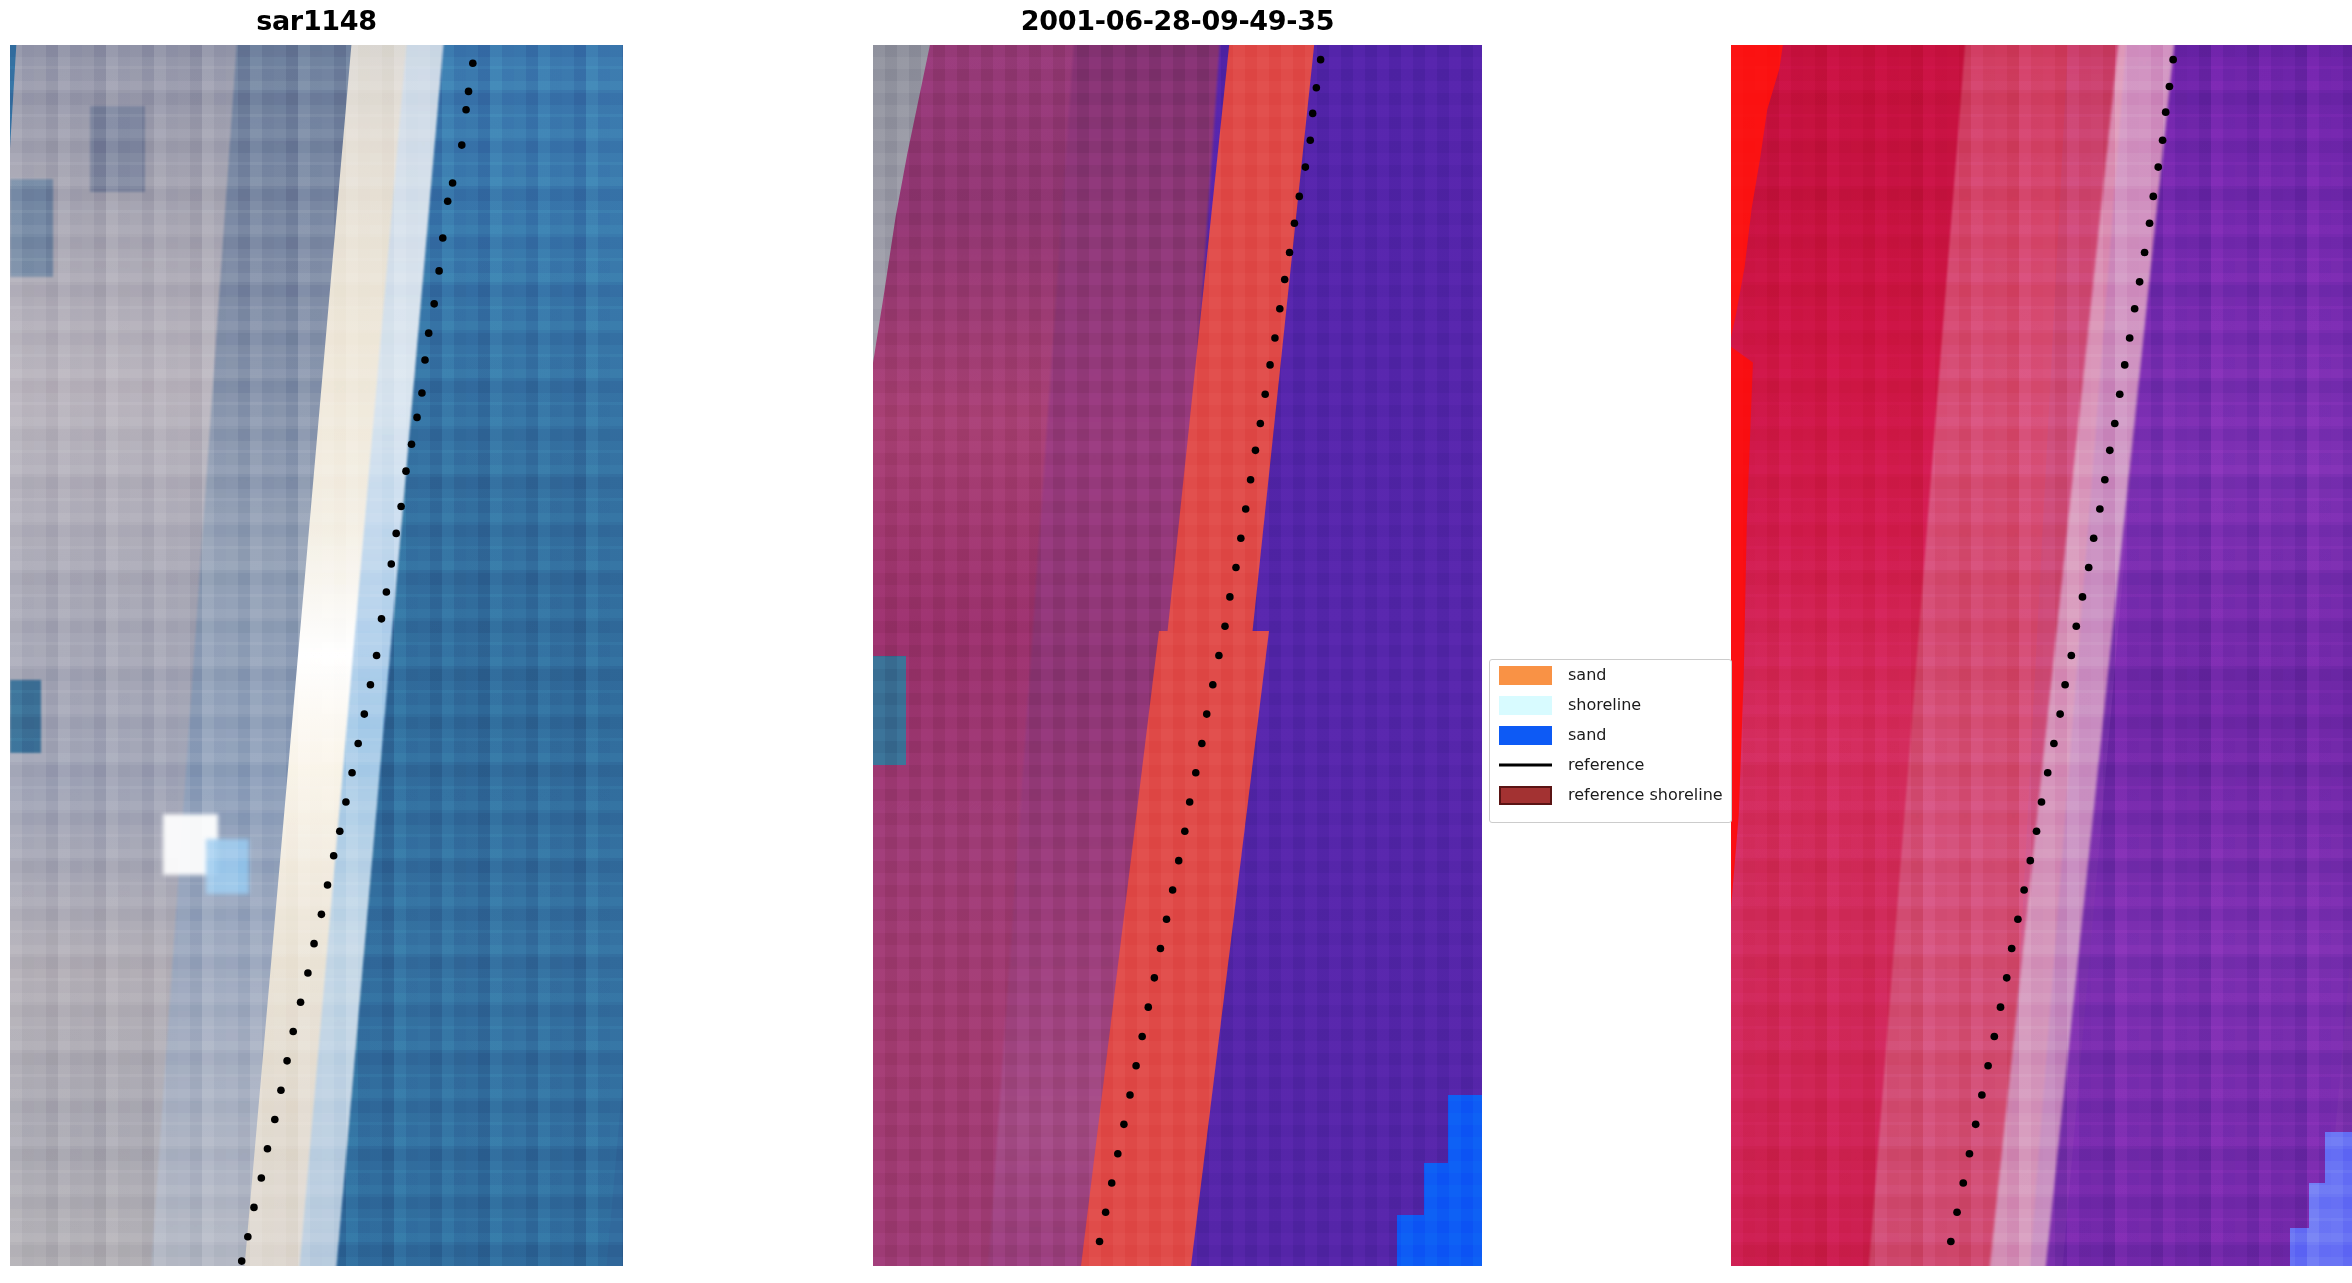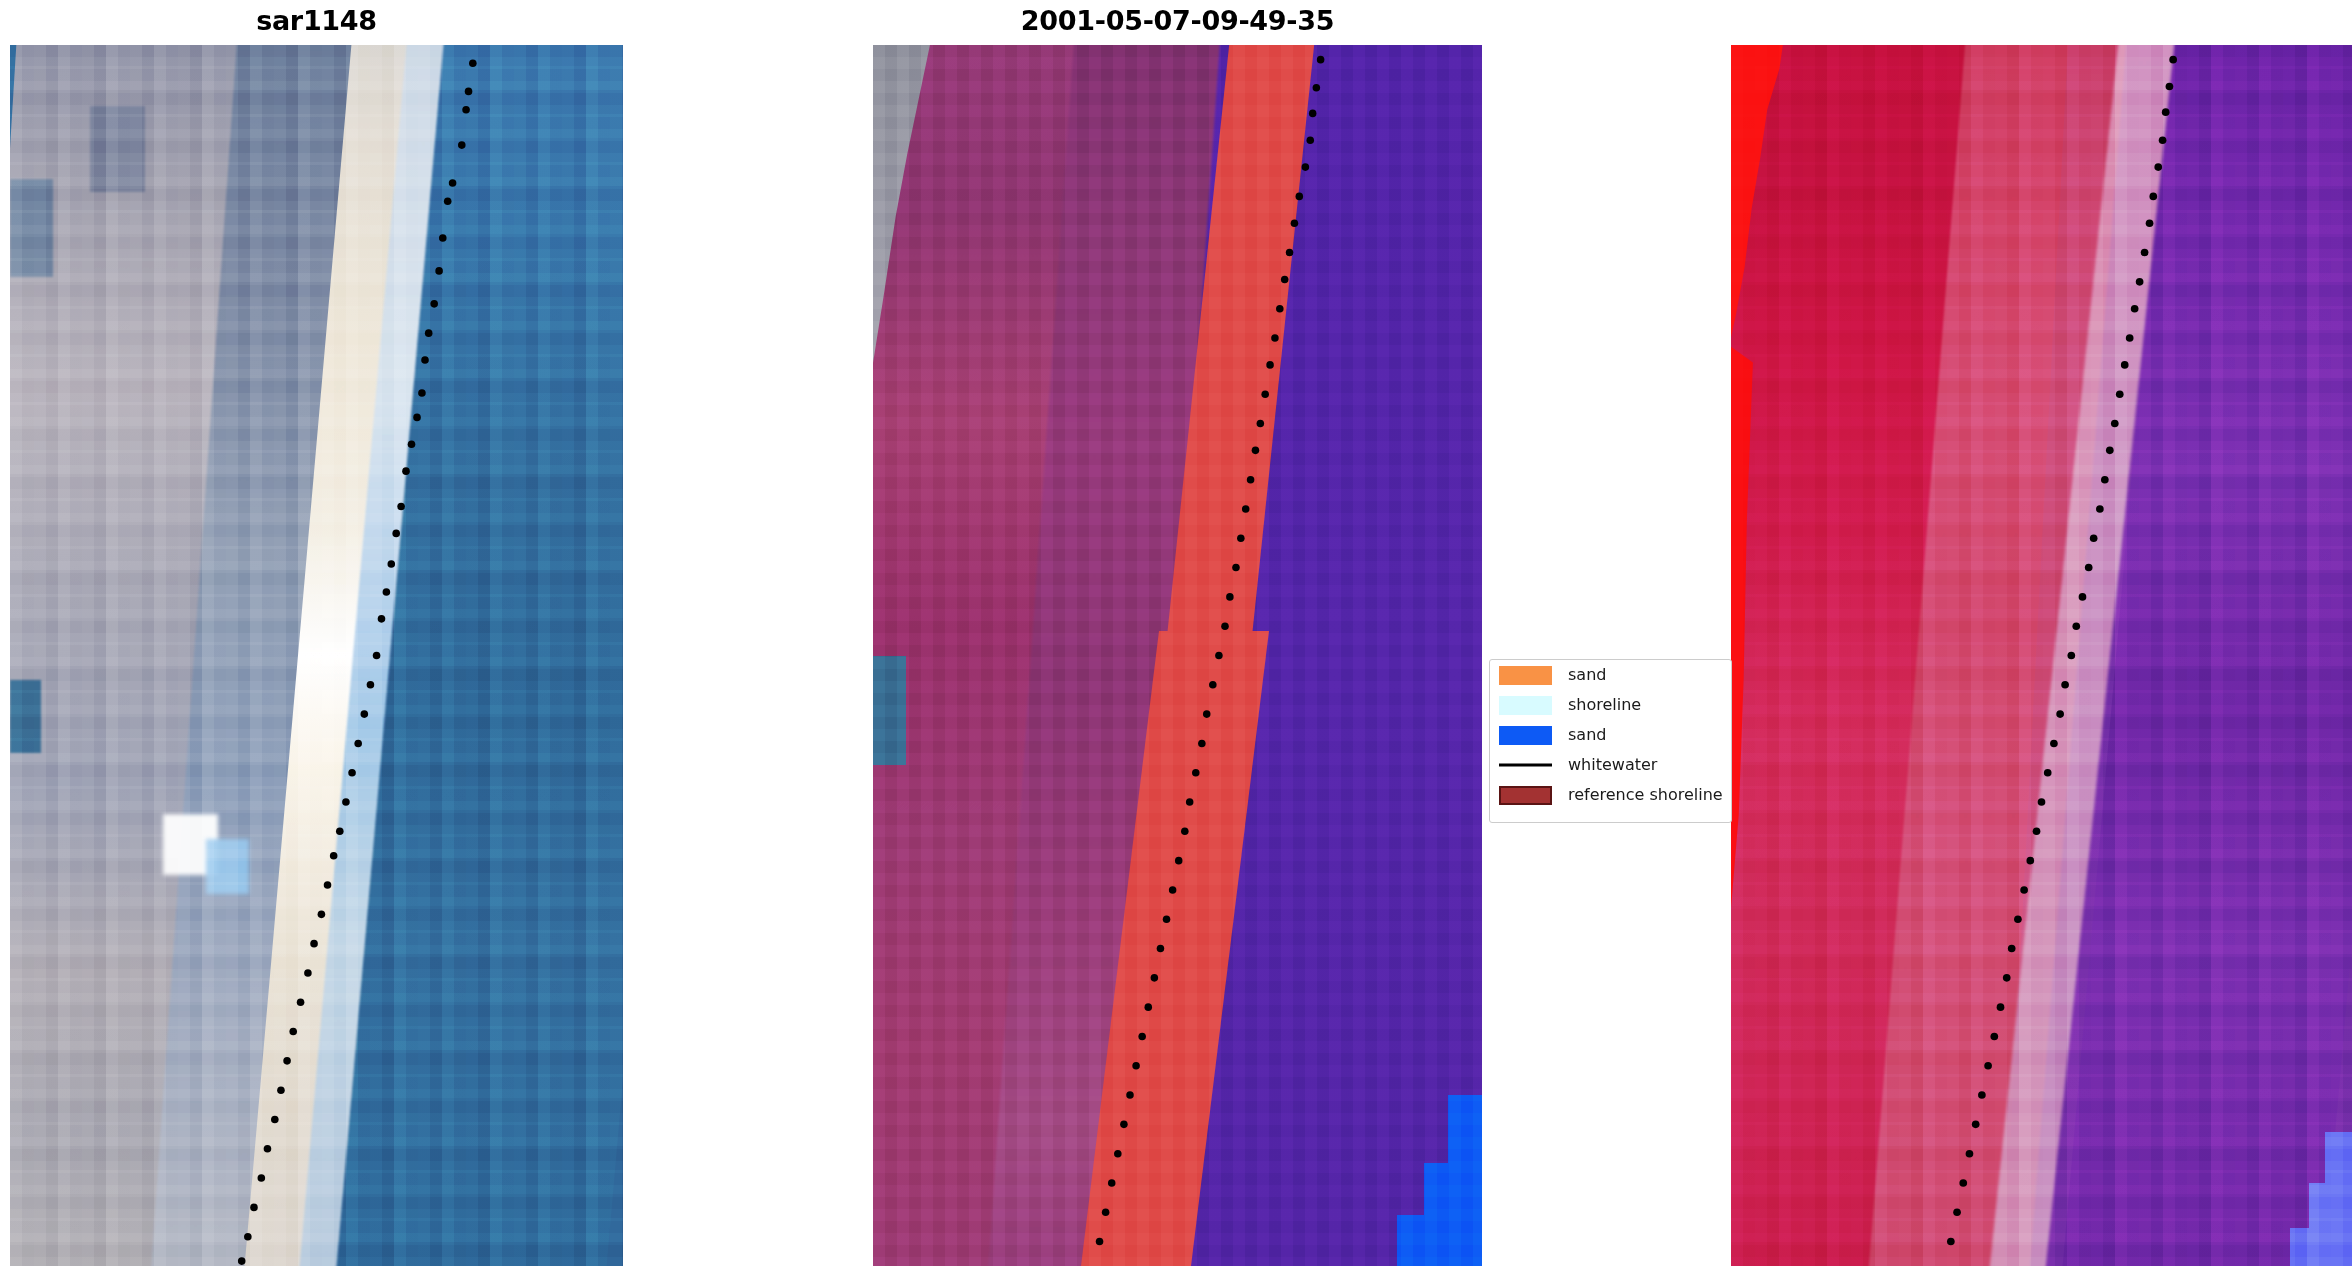--- a/index.html
+++ b/index.html
@@ -408,7 +408,7 @@
   </div>
 
   <div class="panel" id="panel2" style="left:873px; top:45px; width:609px; height:1221px;">
-    <div class="panel-title">2001-05-07-09-49-35</div>
+    <div class="panel-title">2001-06-28-09-49-35</div>
     <div class="panel-image">
       <div class="layer p2-water"></div>
       <div class="p2-land"></div>

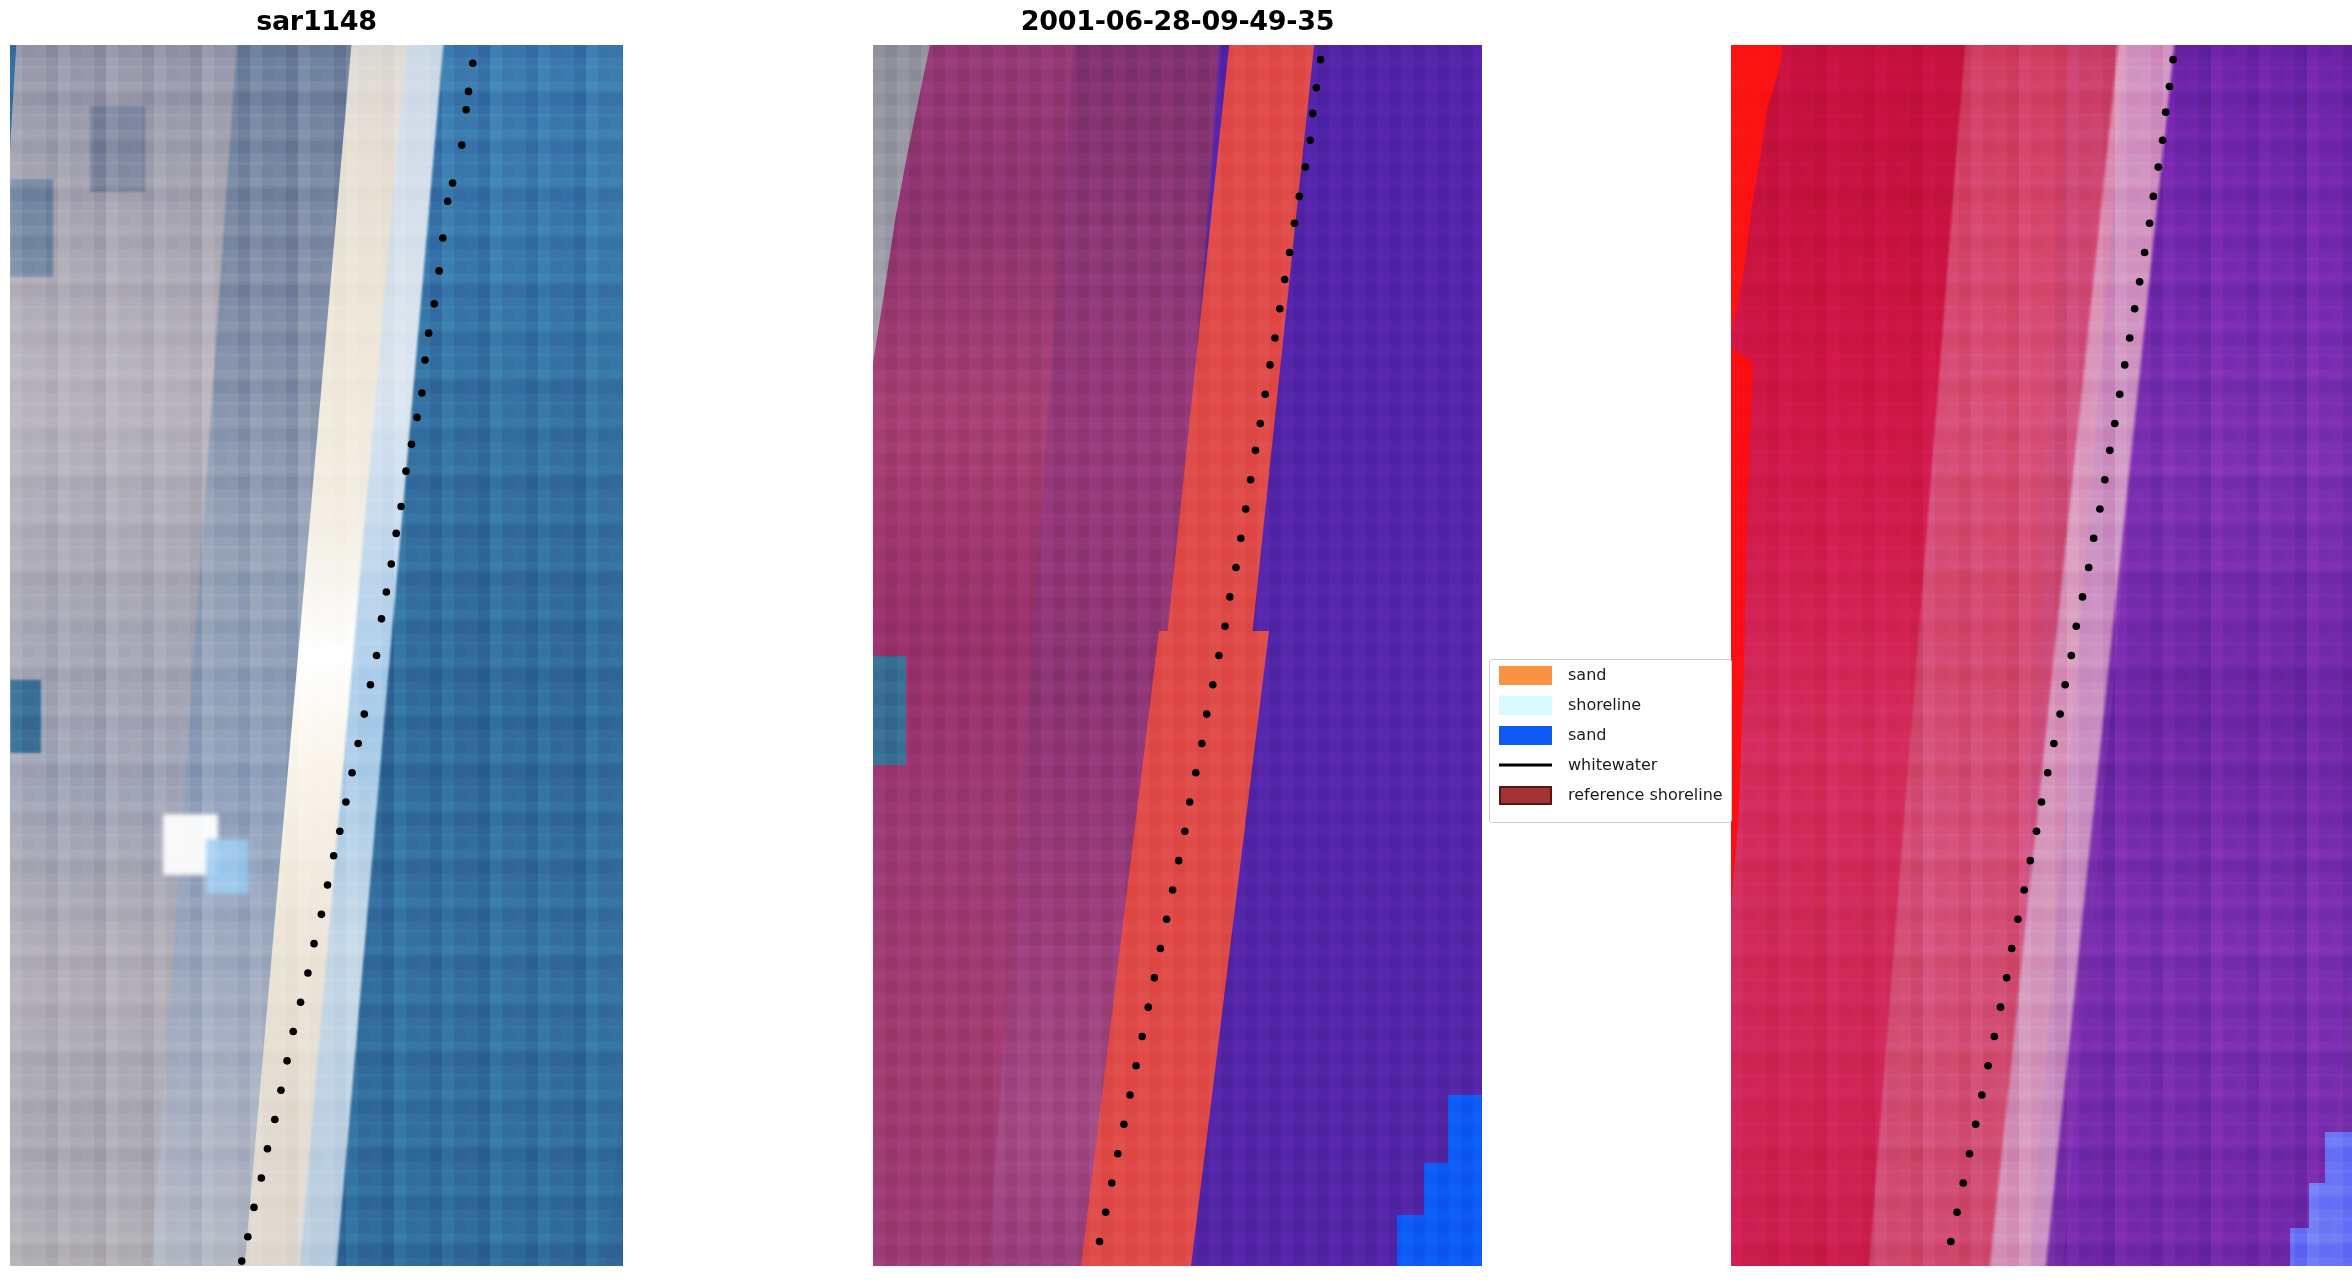--- a/index.html
+++ b/index.html
@@ -548,7 +548,7 @@
     </div>
     <div class="legend-row">
       <span class="legend-line" style="--c: #000000;"></span>
-      <span class="legend-label">whitewater</span>
+      <span class="legend-label">reference</span>
     </div>
     <div class="legend-row">
       <span class="legend-swatch bordered" style="background: rgb(163, 50, 50); border-color: rgb(90, 20, 20);"></span>

